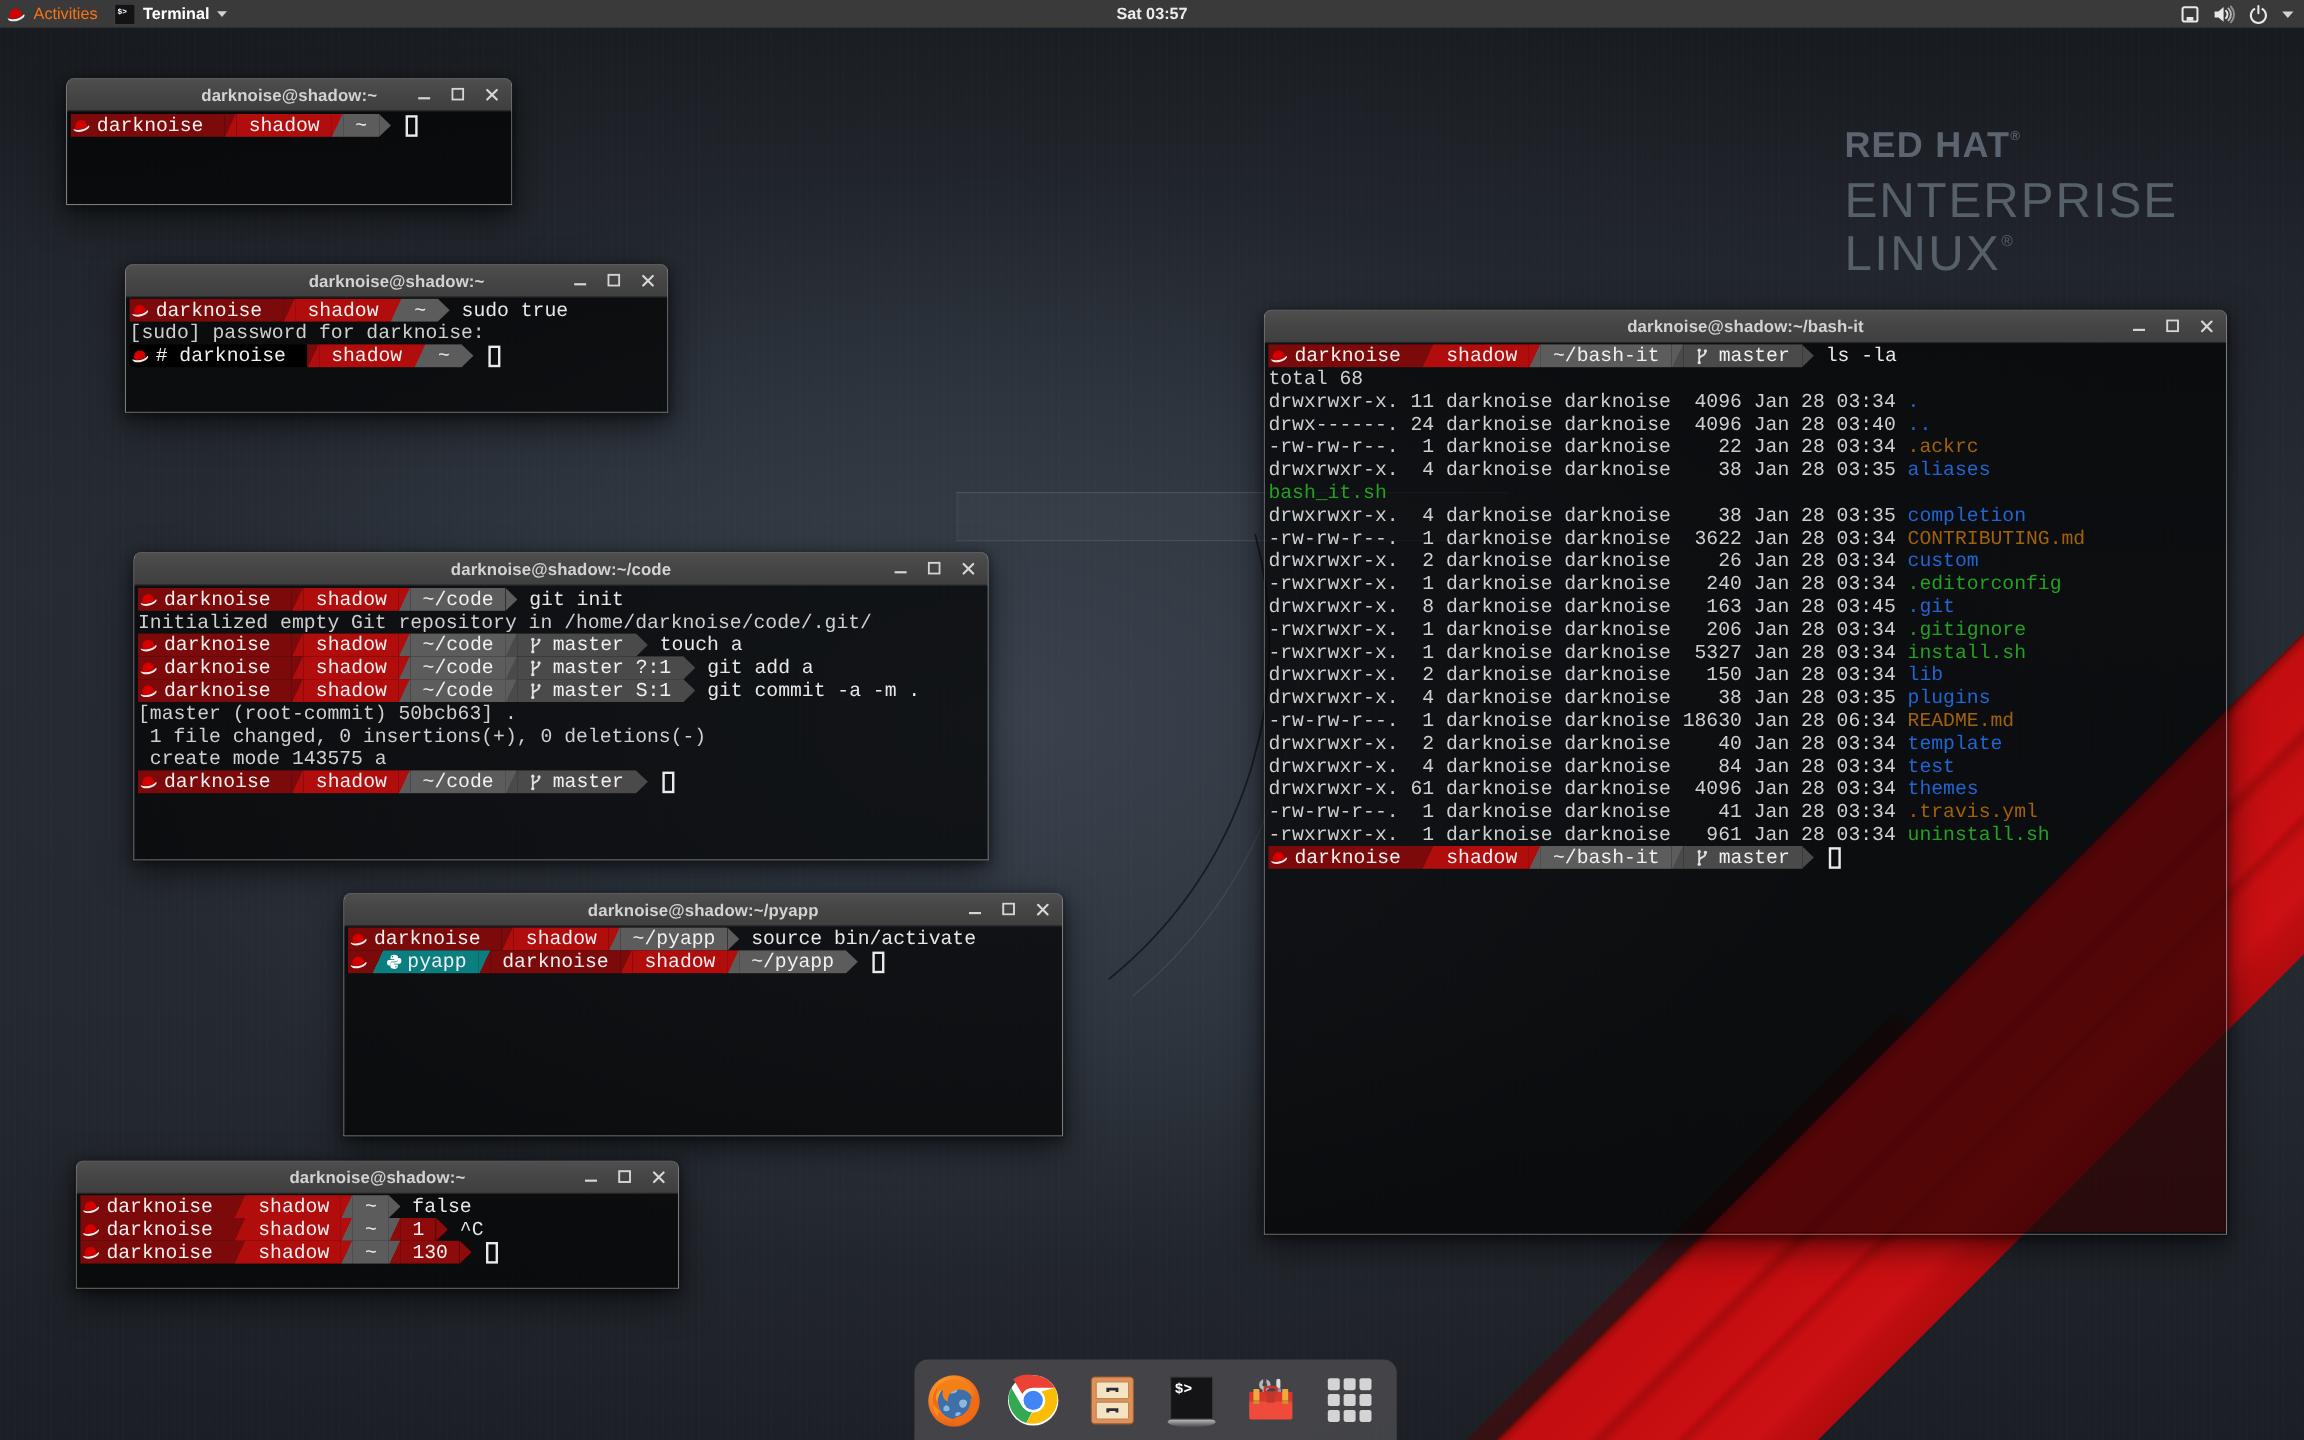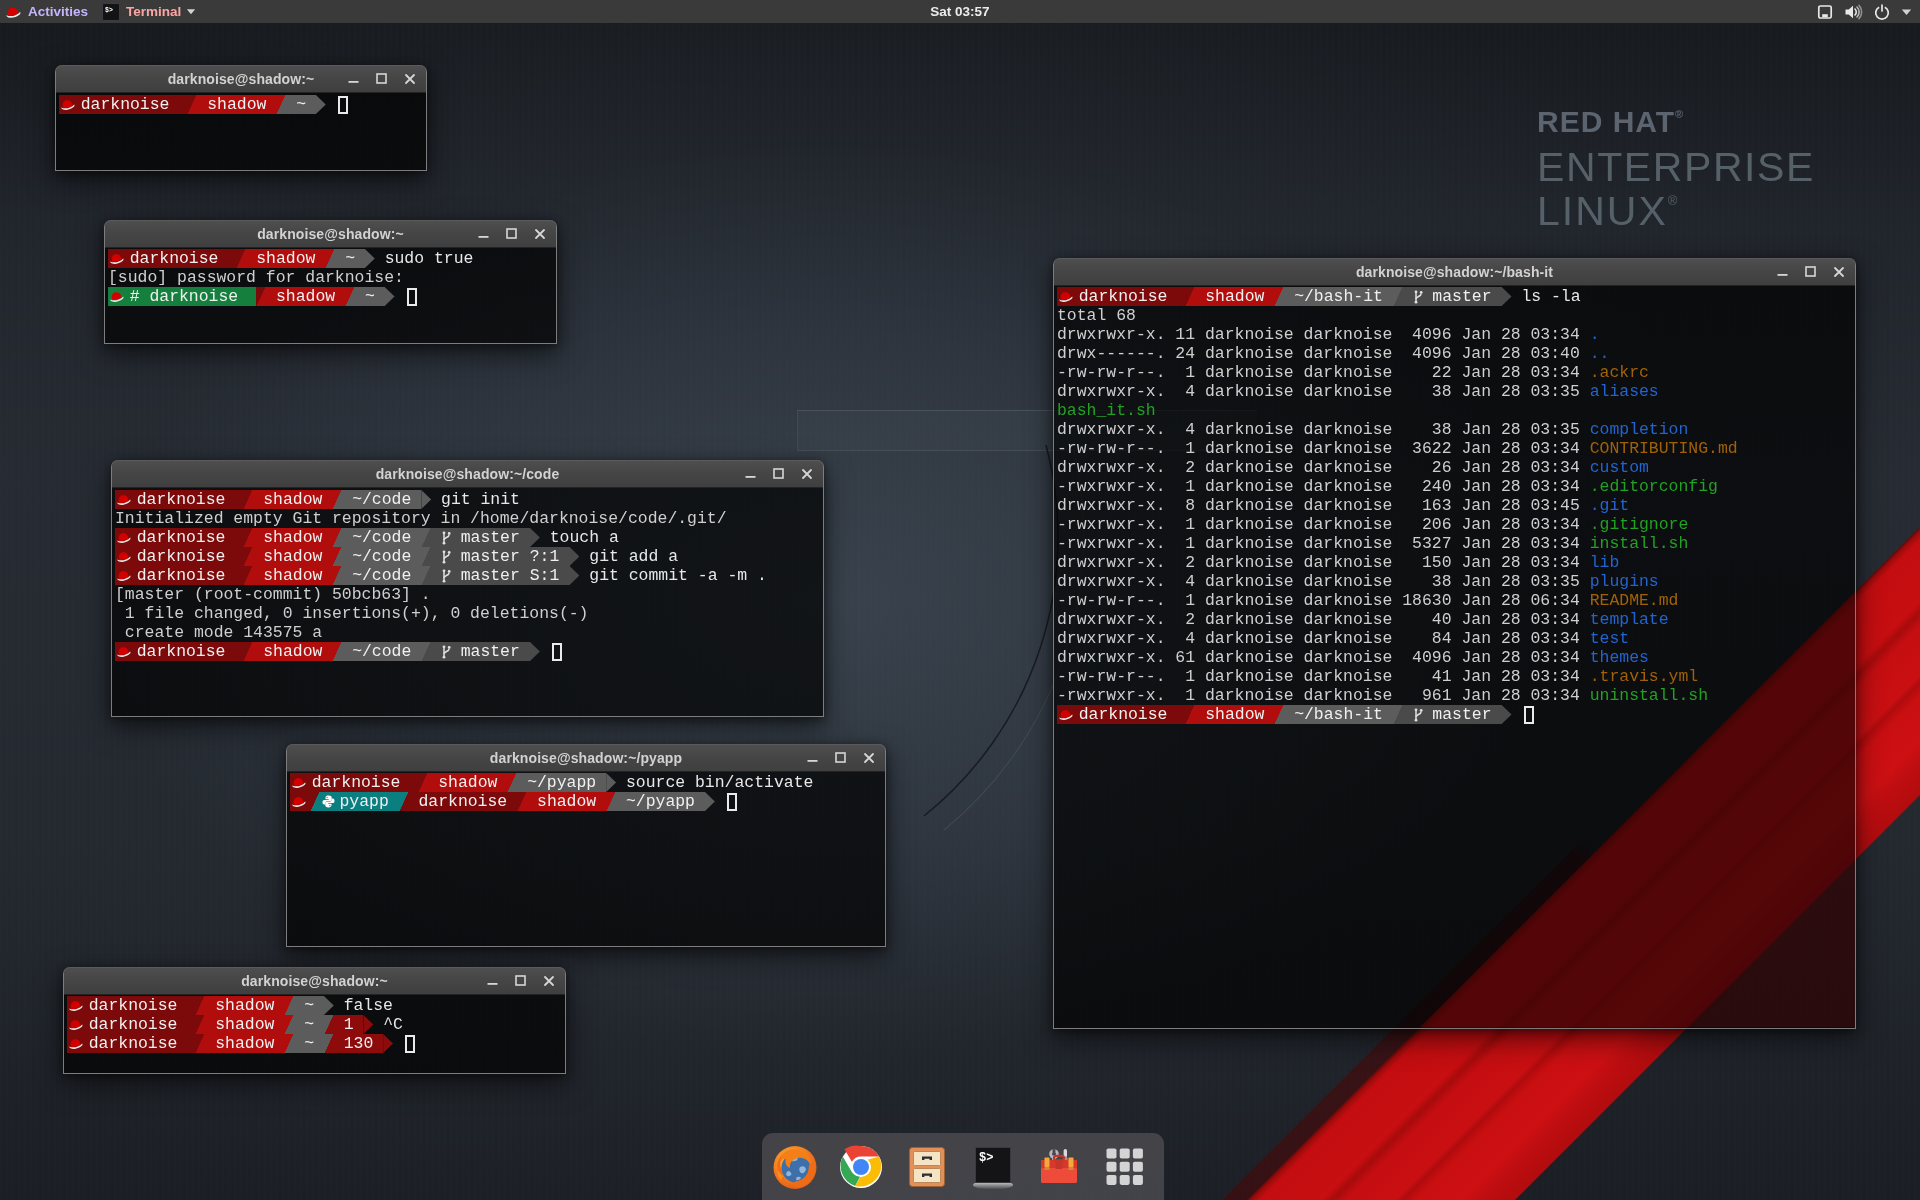--- a/index.html
+++ b/index.html
@@ -18,7 +18,7 @@
 #logo .reg2{font-size:13px;vertical-align:20px;letter-spacing:0}
 #topbar{position:absolute;left:0;top:0;width:1920px;height:23px;background:#3a3a3a;color:#e8e8e8;z-index:50}
 .tleft{position:absolute;left:5px;top:0;height:23px;display:flex;align-items:center}
-.act{font-size:13.5px;font-weight:bold;color:#c4b5fd}
+.act{font-size:13.5px;font-weight:normal;color:#f97316}
 .appm{display:flex;align-items:center;margin-left:14px}
 .appname{font-size:13.5px;font-weight:bold;color:#fca5a5}
 .clock{position:absolute;left:0;right:0;top:0;height:23px;display:flex;align-items:center;justify-content:center;font-size:13.5px;font-weight:bold;color:#ececec}

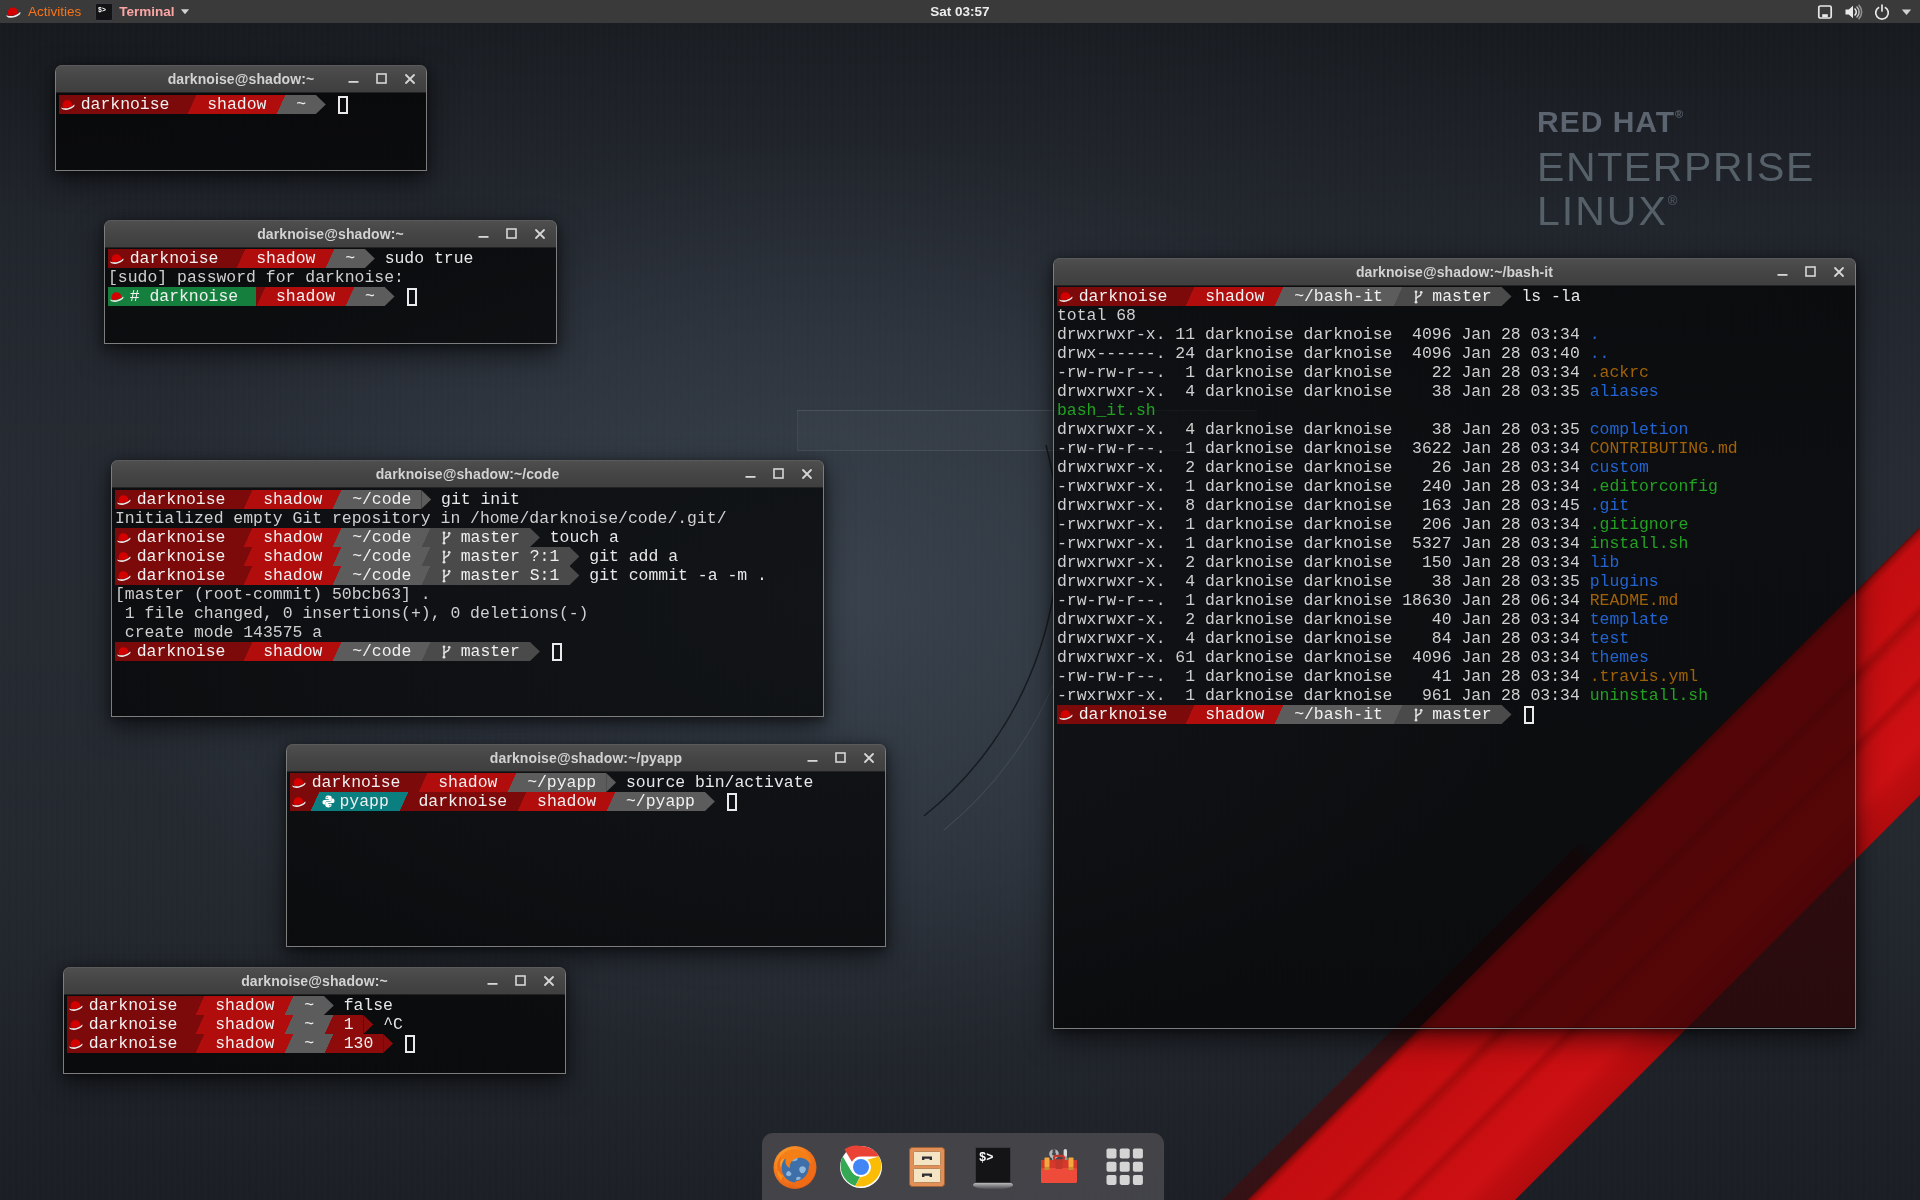--- a/index.html
+++ b/index.html
@@ -20,7 +20,7 @@
 .tleft{position:absolute;left:5px;top:0;height:23px;display:flex;align-items:center}
 .act{font-size:13.5px;font-weight:normal;color:#f97316}
 .appm{display:flex;align-items:center;margin-left:14px}
-.appname{font-size:13.5px;font-weight:bold;color:#fca5a5}
+.appname{font-size:13.5px;font-weight:bold;color:#ffffff}
 .clock{position:absolute;left:0;right:0;top:0;height:23px;display:flex;align-items:center;justify-content:center;font-size:13.5px;font-weight:bold;color:#ececec}
 .tright{position:absolute;right:8px;top:0;height:23px;display:flex;align-items:center;gap:11px}
 .win{position:absolute;border:1px solid #7d7d7d;border-top:none;border-radius:7px 7px 0 0;

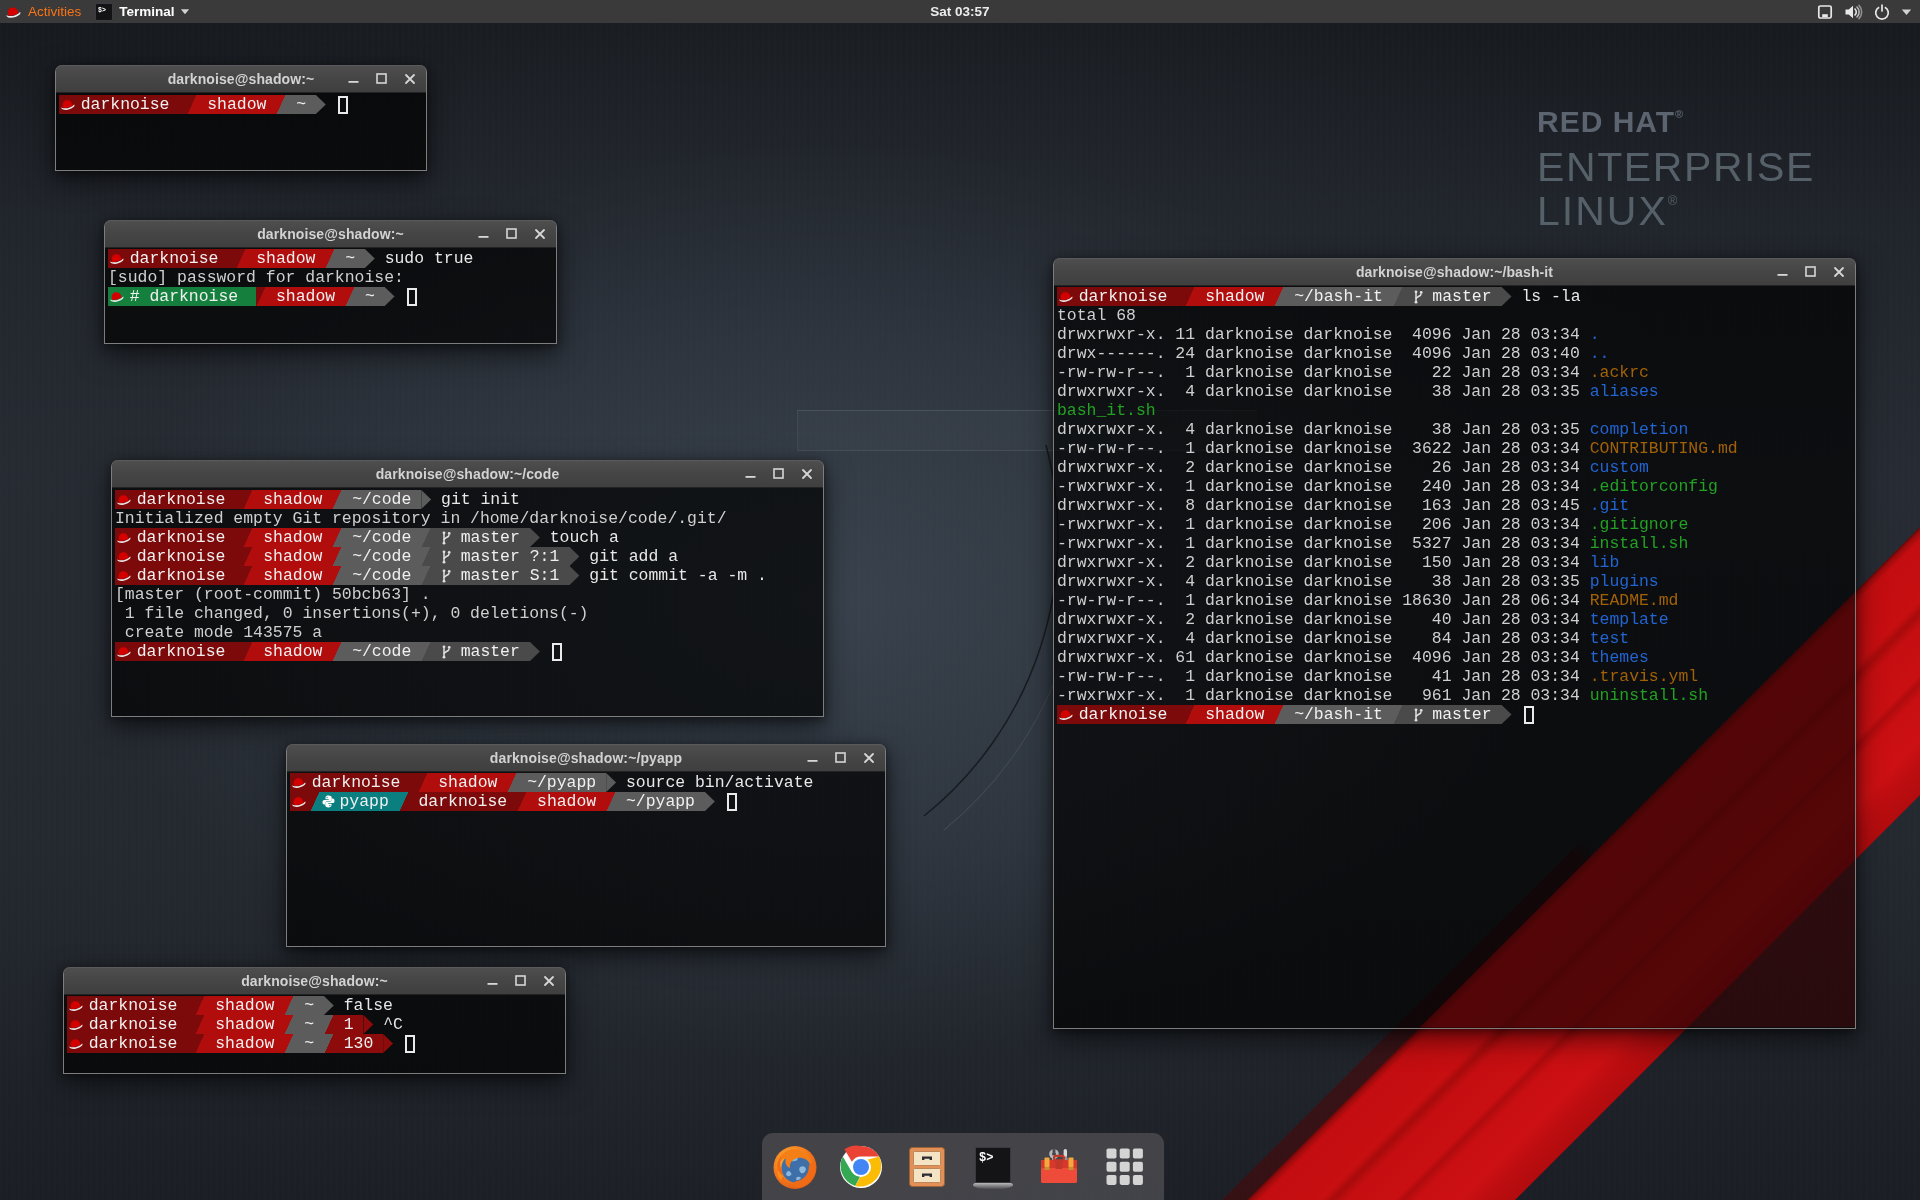--- a/index.html
+++ b/index.html
@@ -179,7 +179,7 @@
             </g>
           </svg><span class="st">darknoise</span></span><span class="sp" style="background:linear-gradient(115deg,#7c0a0a 49.3%,#b20d0d 50.7%)"></span><span class="sg" style="width:79.06px;background:#b20d0d"><span class="st">shadow</span></span><span class="sp" style="background:linear-gradient(115deg,#b20d0d 49.3%,#5c5c5c 50.7%)"></span><span class="sg" style="width:29.65px;background:#5c5c5c"><span class="st">~</span></span><span class="ar" style="background:#5c5c5c"></span><span class="cm">&nbsp;sudo true</span></div>
       <div class="ln"><span class="o">[sudo] password for darknoise:</span></div>
-      <div class="ln"><span class="sg" style="width:148.24px;background:#15803d"><svg class="hat" width="15" height="13" viewBox="0 0 15 13">
+      <div class="ln"><span class="sg" style="width:148.24px;background:#000000"><svg class="hat" width="15" height="13" viewBox="0 0 15 13">
             <g transform="rotate(-13 7.5 7)">
               <path d="M2.6 8.2 C2.6 4 4.8 2.2 7.5 2.2 C10.2 2.2 12.4 4.1 12.4 7.8 L12.4 8.6 C9.4 9.9 5.4 9.9 2.6 8.8 Z" fill="#d40000"></path>
               <path d="M0.9 8 C4.2 10.7 10.6 10.7 14.1 7.9 C14.6 8.7 14.1 9.7 12.9 10.4 C9.7 12.2 4.8 12 2.3 10.5 C1.3 9.9 0.7 8.8 0.9 8 Z" fill="#ebebeb"></path>

